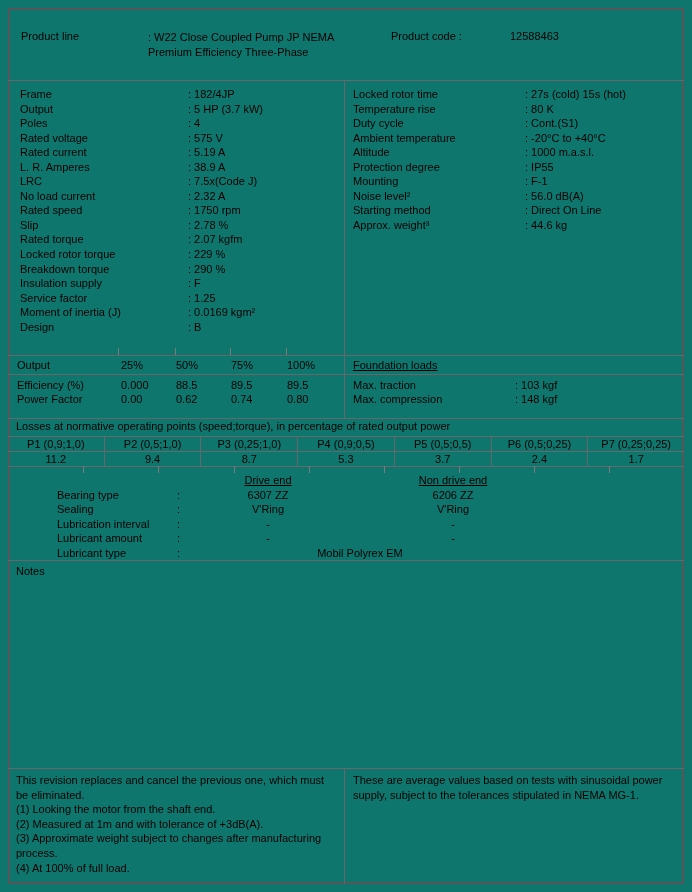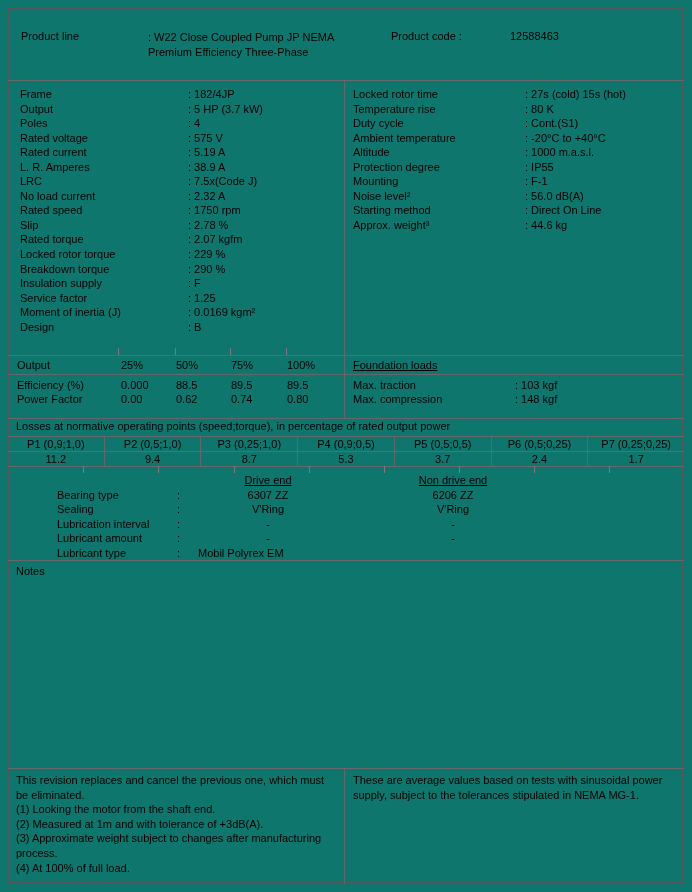--- a/index.html
+++ b/index.html
@@ -29,7 +29,7 @@
   .b-colon{position:absolute;left:169px;}
   .b-col1{position:absolute;left:190px;width:140px;text-align:center;}
   .b-col2{position:absolute;left:375px;width:140px;text-align:center;}
-  .b-span{position:absolute;left:190px;width:324px;text-align:left;}
+  .b-span{position:absolute;left:190px;width:324px;text-align:center;}
   .underlined{text-decoration:underline;}
   .footer-text{line-height:14.6px;}
 </style>

